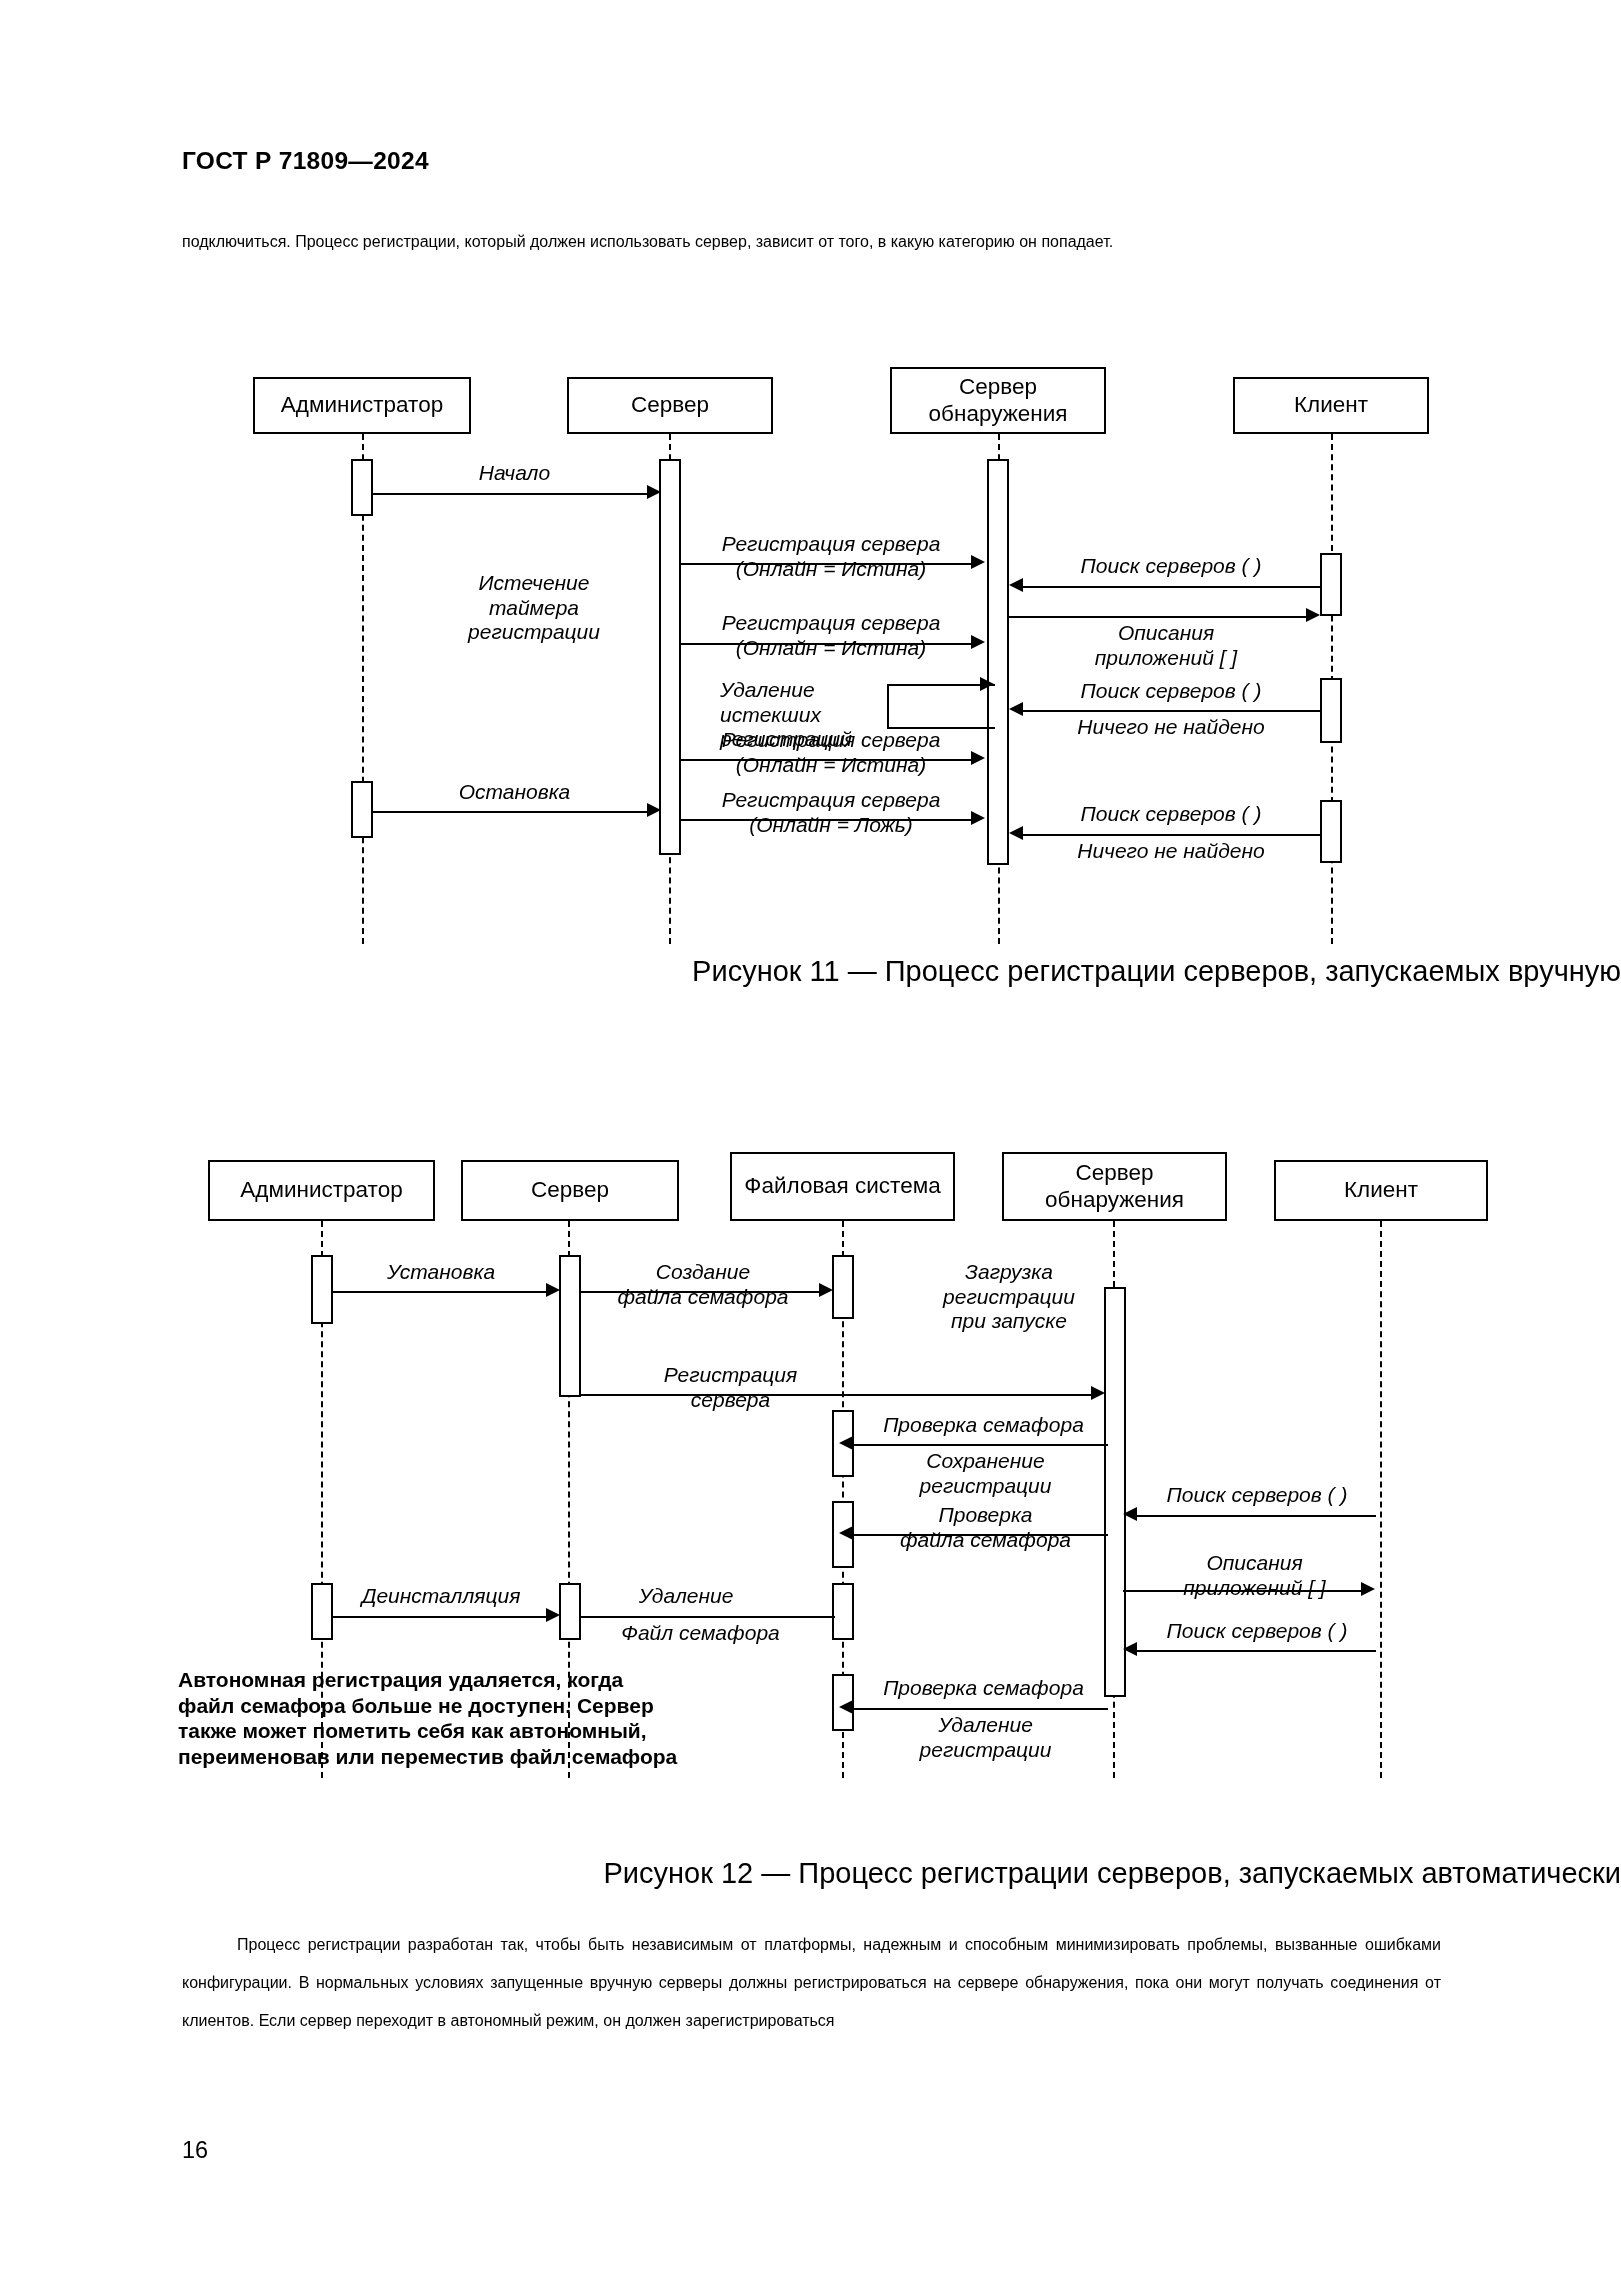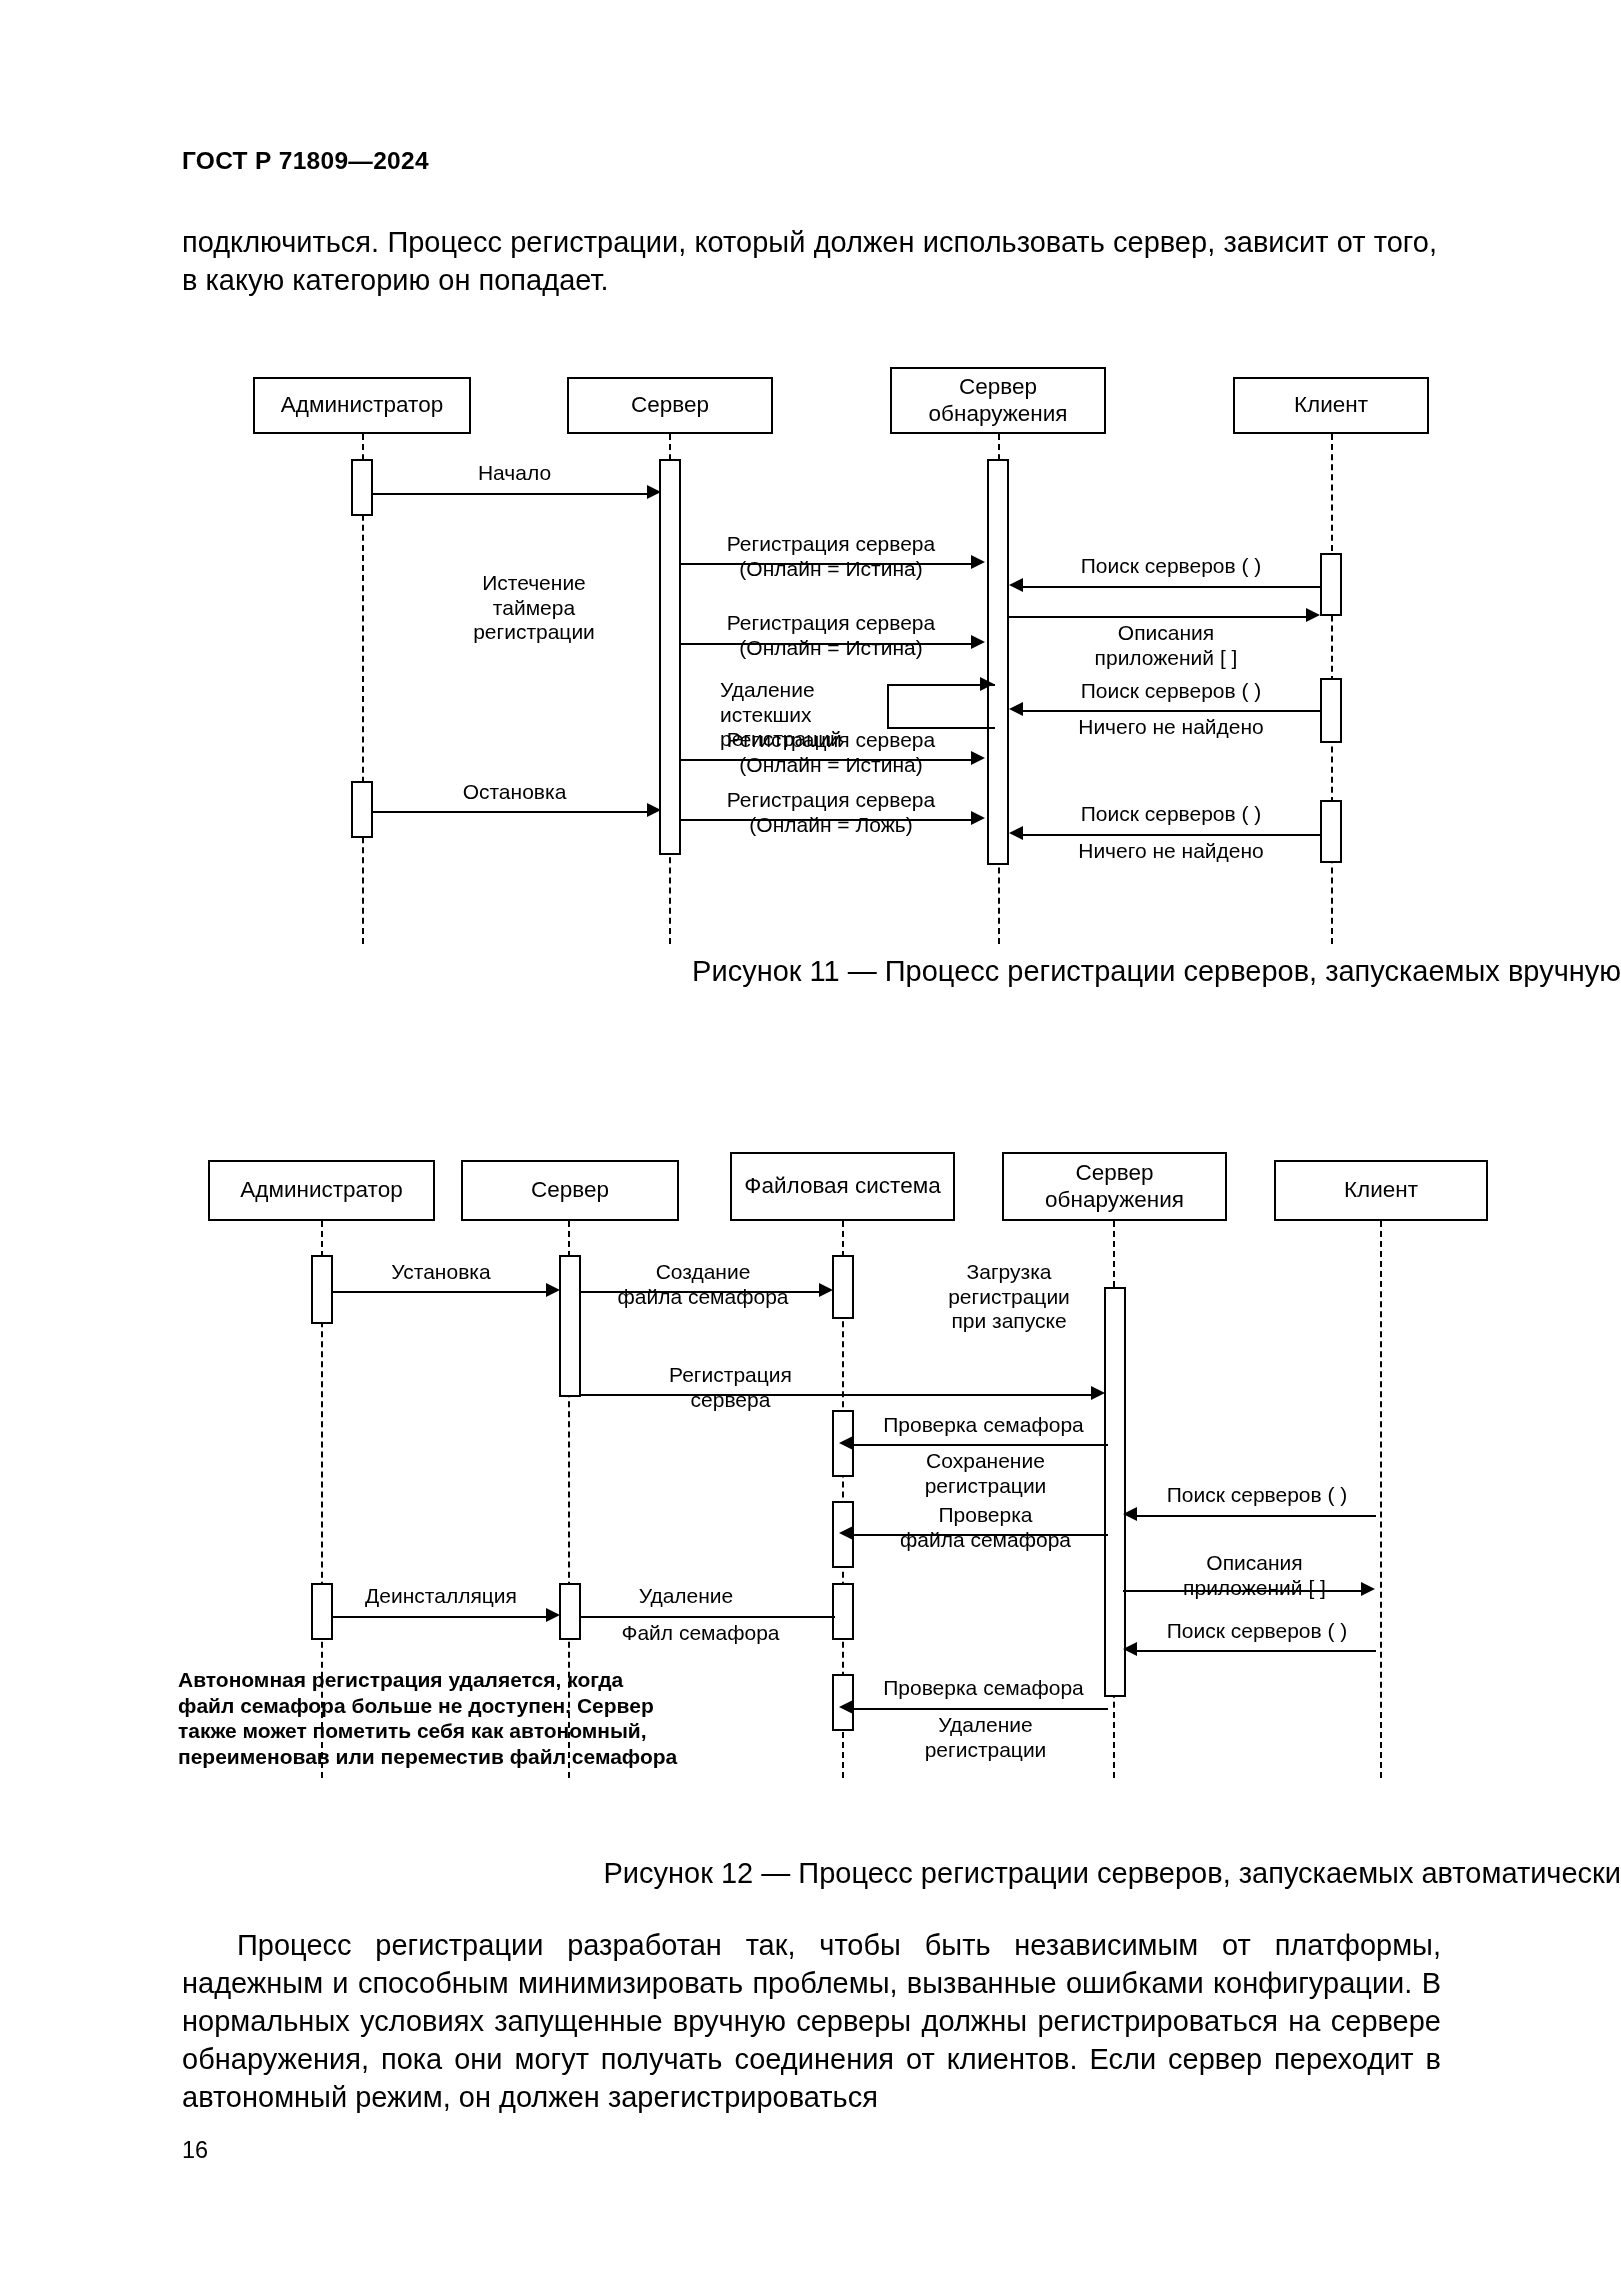--- a/index.html
+++ b/index.html
@@ -18,7 +18,7 @@
 
   .body-text{
     position:absolute;
-    font-size:29px;line-height:38px;text-align:justify;
+    font-size:16px;line-height:38px;text-align:justify;
     text-justify:inter-word;
   }
   .para-top{left:182px;top:223px;width:1255px;}

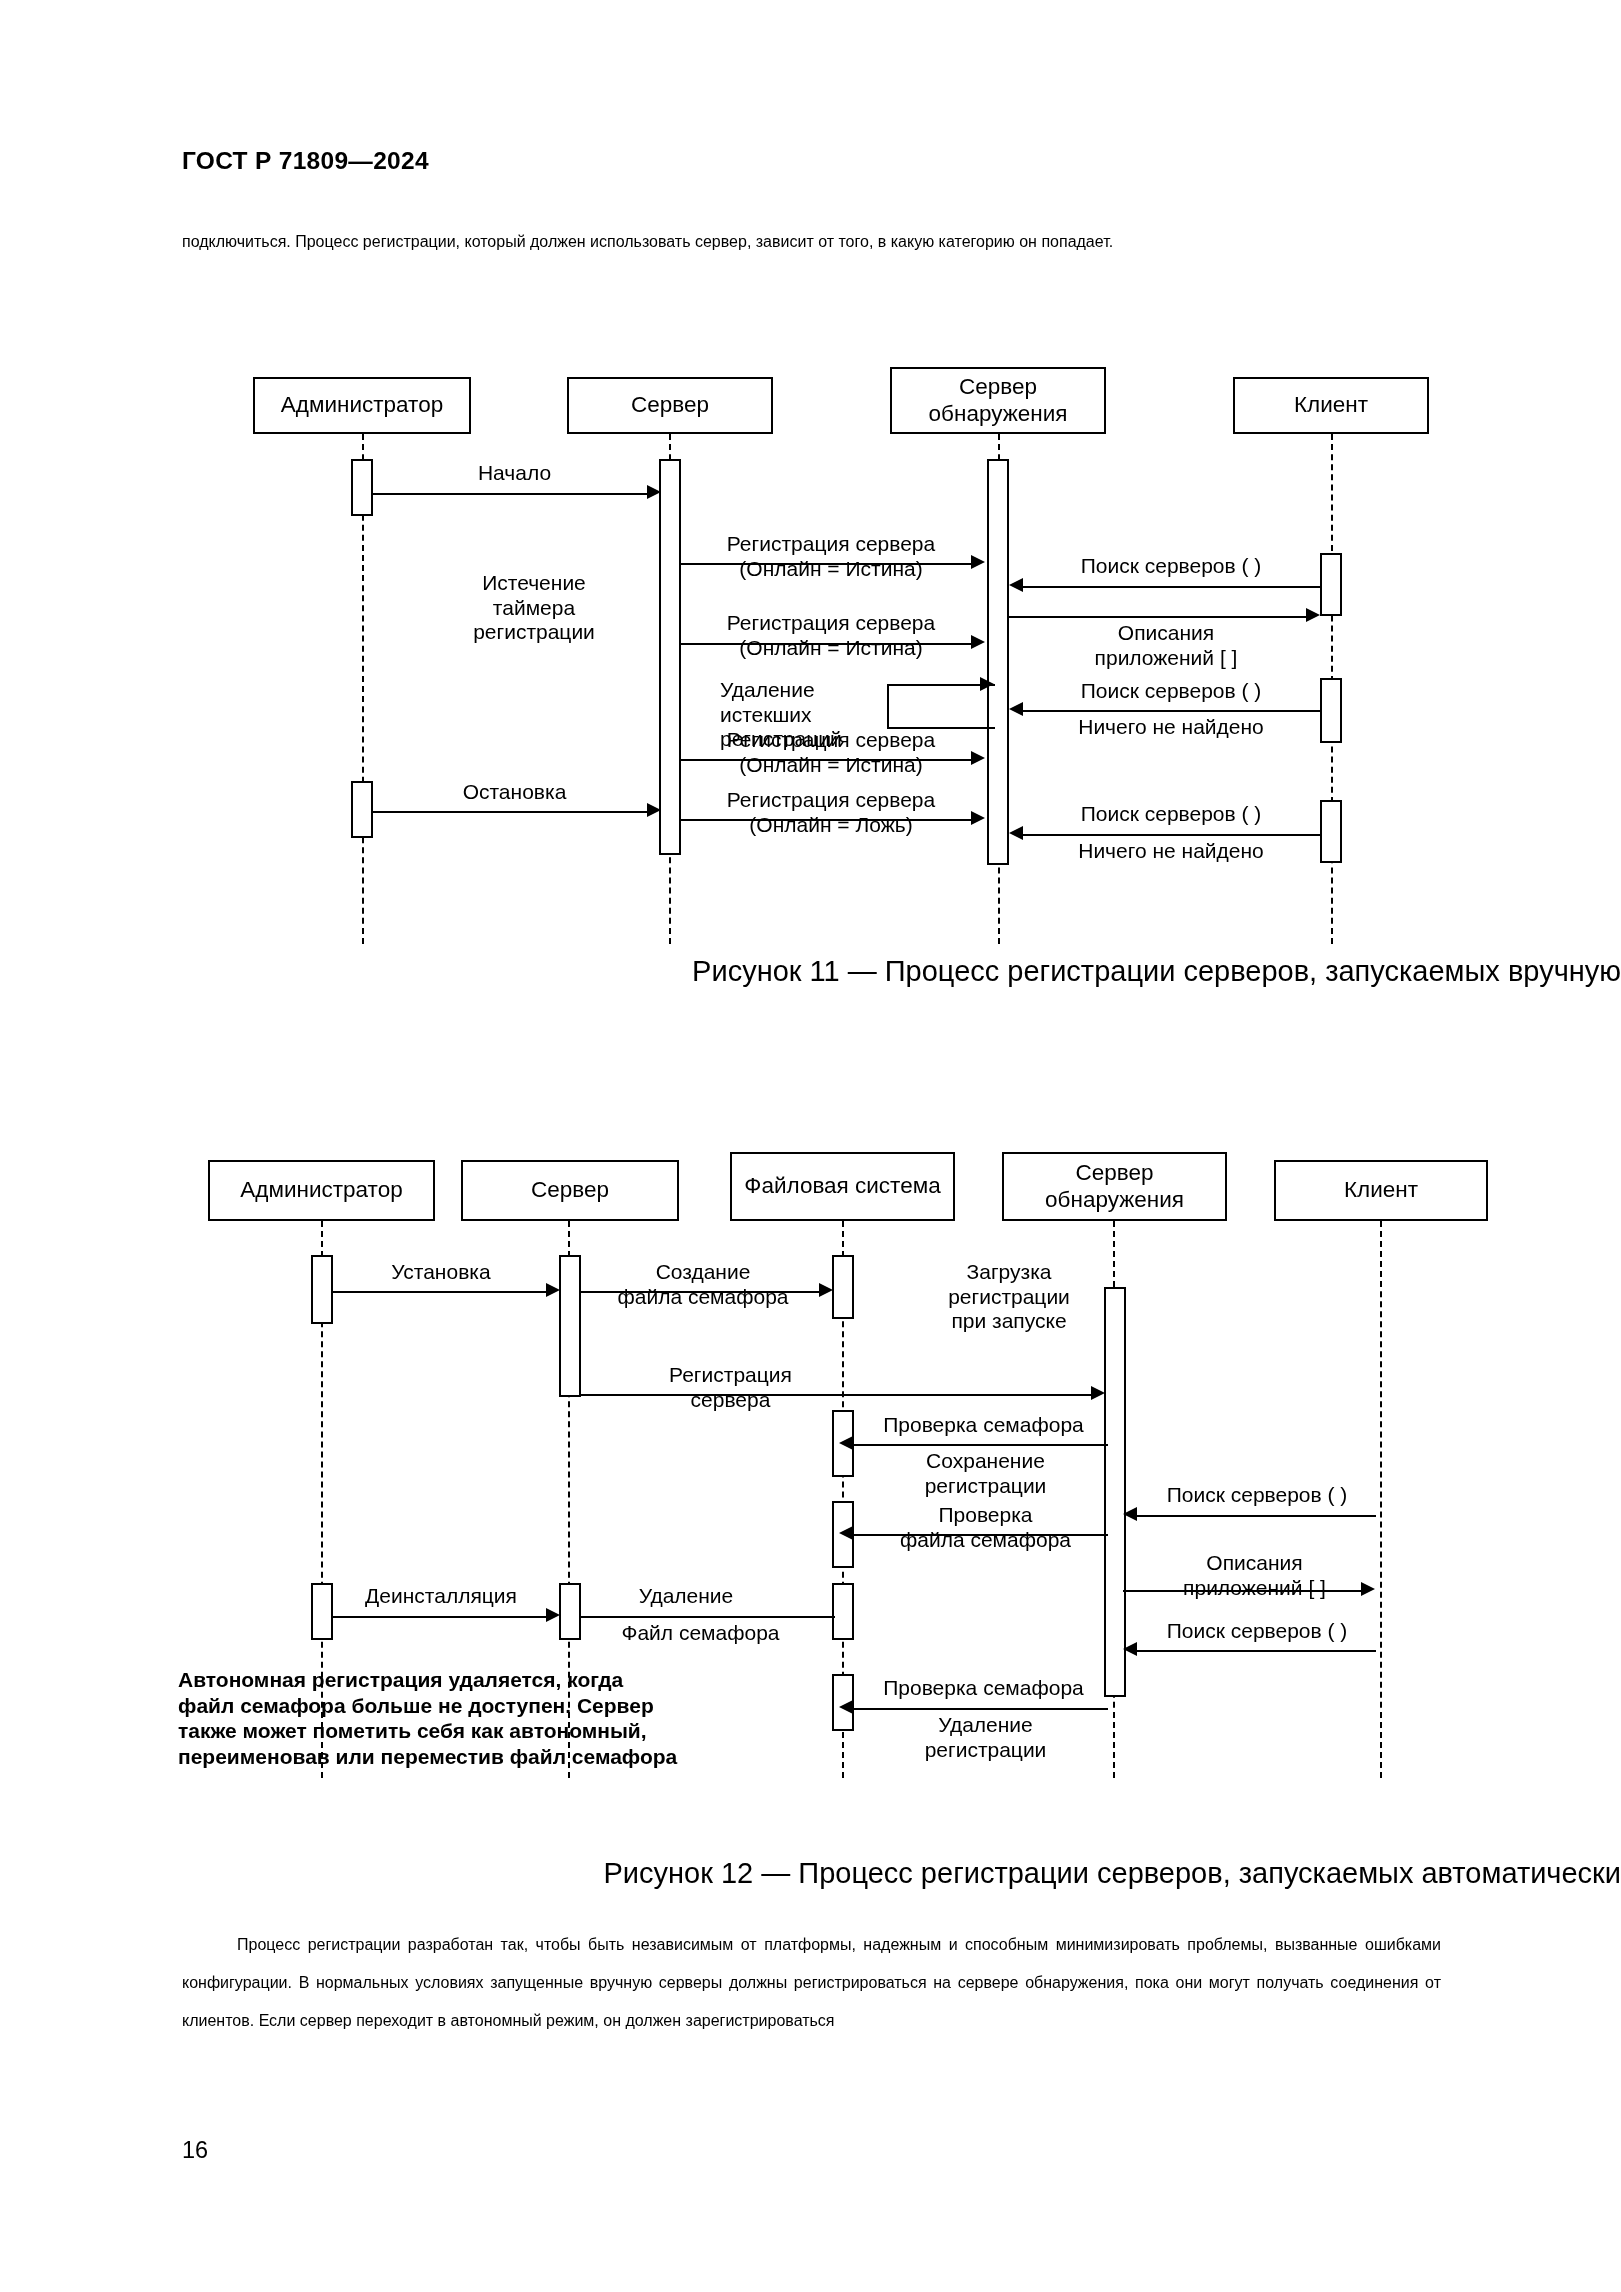--- a/index.html
+++ b/index.html
@@ -64,6 +64,7 @@
   .lbl{
     position:absolute;font-size:21px;line-height:24.5px;text-align:center;
     white-space:pre-line;
+    font-style:italic;
   }
   .lbl.left{text-align:left;}
   .note{

